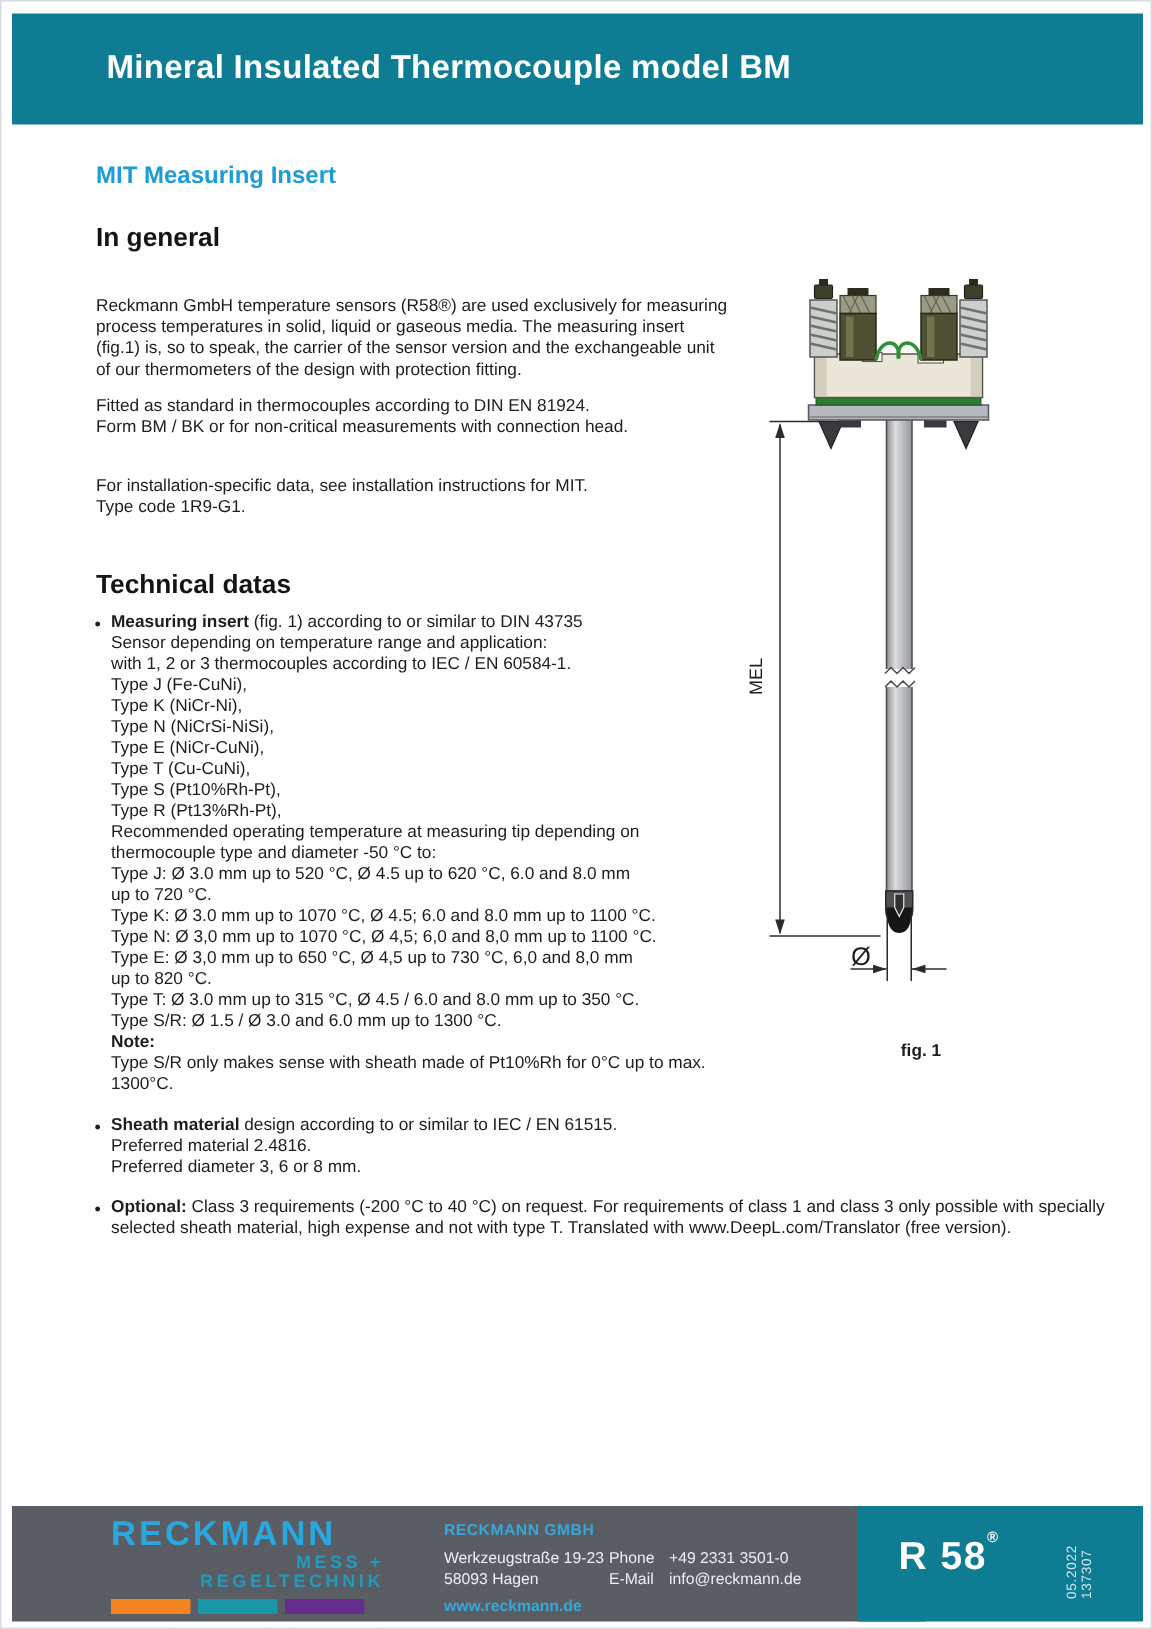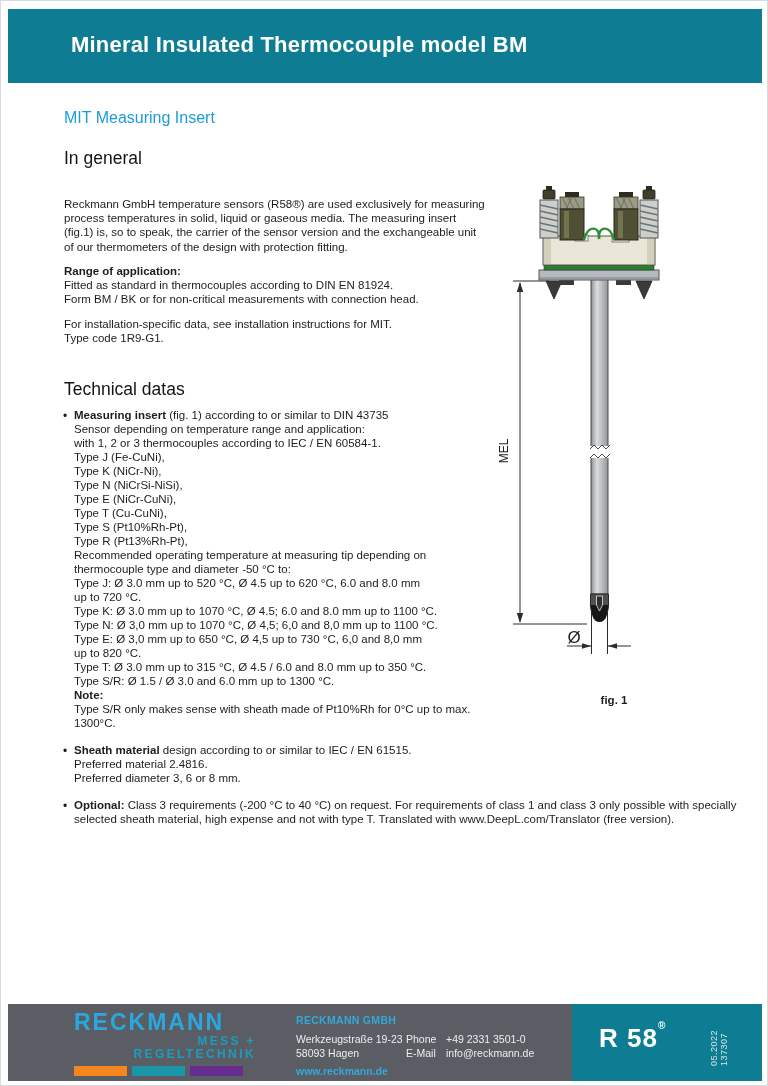--- a/index.html
+++ b/index.html
@@ -14,7 +14,7 @@
   .band{position:absolute;left:7px;top:8px;width:754px;height:74px;background:#0e7d93;
         display:flex;align-items:center;}
   .band h1{margin:0;padding-left:63px;padding-bottom:2px;font-size:22px;font-weight:bold;color:#ffffff;letter-spacing:0.2px;}
-  .subtitle{position:absolute;left:63px;top:108px;font-size:16px;font-weight:normal;color:#1b9cd9;}
+  .subtitle{position:absolute;left:63px;top:108px;font-size:16px;font-weight:bold;color:#1b9cd9;}
   .h2{position:absolute;left:63px;font-size:17.5px;font-weight:normal;color:#141414;}
   
   .tb{position:absolute;left:63px;}

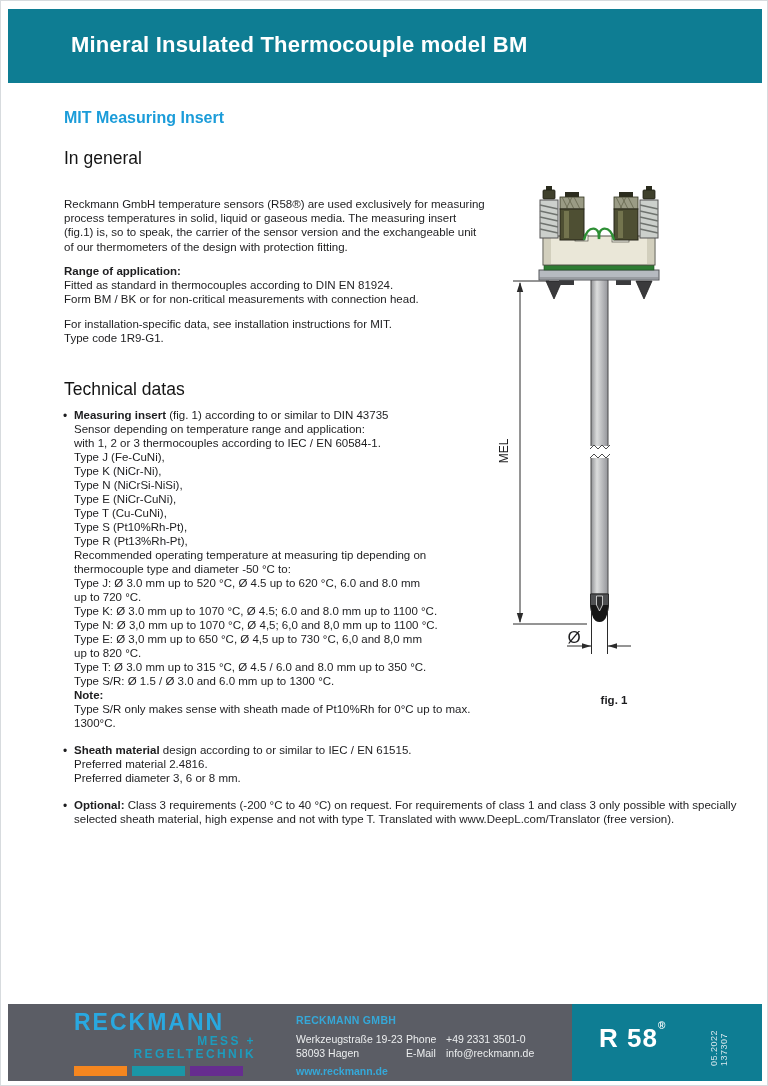--- a/index.html
+++ b/index.html
@@ -15,7 +15,7 @@
         display:flex;align-items:center;}
   .band h1{margin:0;padding-left:63px;padding-bottom:2px;font-size:22px;font-weight:bold;color:#ffffff;letter-spacing:0.2px;}
   .subtitle{position:absolute;left:63px;top:108px;font-size:16px;font-weight:bold;color:#1b9cd9;}
-  .h2{position:absolute;left:63px;font-size:17.5px;font-weight:normal;color:#141414;}
+  .h2{position:absolute;left:63px;font-size:17.5px;font-weight:bold;color:#141414;}
   
   .tb{position:absolute;left:63px;}
   .line{white-space:nowrap;font-size:11.5px;line-height:14.2px;color:#1d1d1f;}

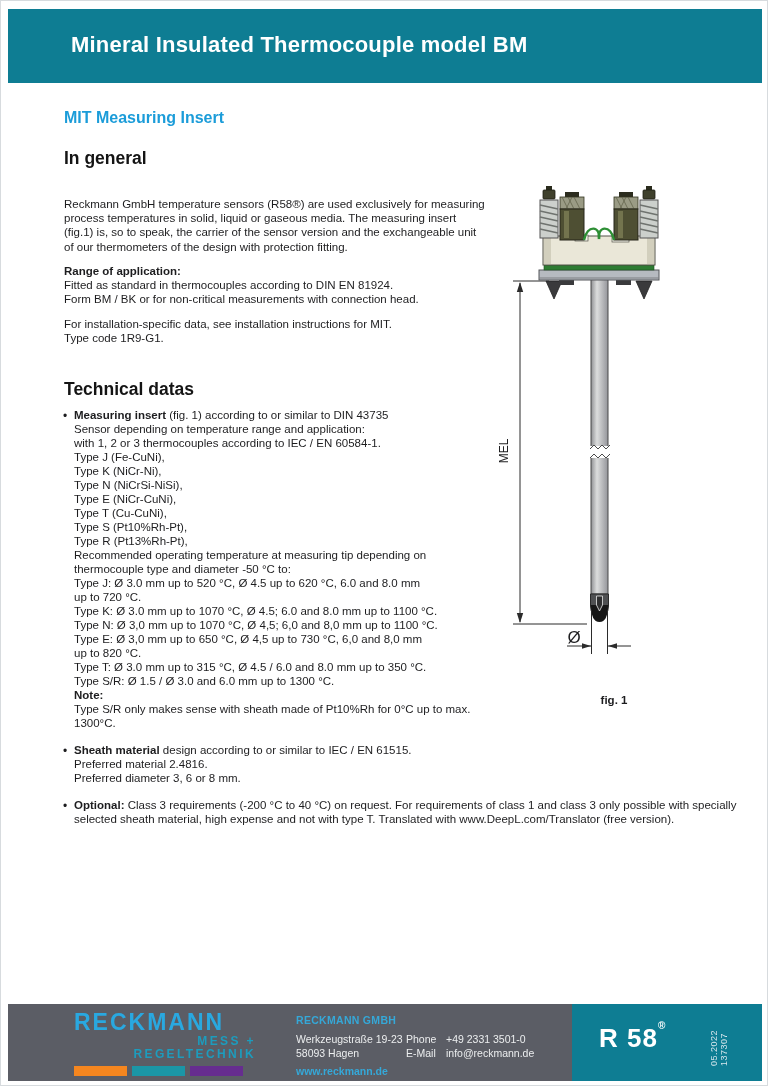--- a/index.html
+++ b/index.html
@@ -64,7 +64,6 @@
     <div class="line">of our thermometers of the design with protection fitting.</div>
   </div>
   <div class="tb" style="top:263px;">
-    <div class="line b">Range of application:</div>
     <div class="line">Fitted as standard in thermocouples according to DIN EN 81924.</div>
     <div class="line">Form BM / BK or for non-critical measurements with connection head.</div>
   </div>

